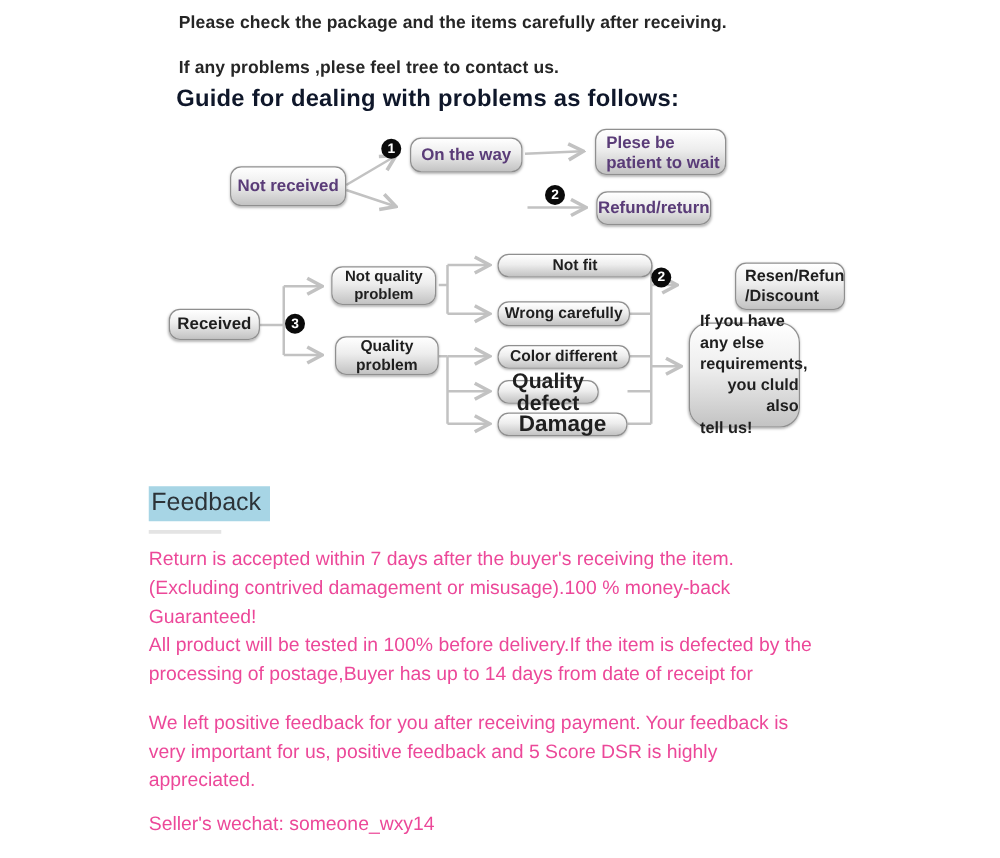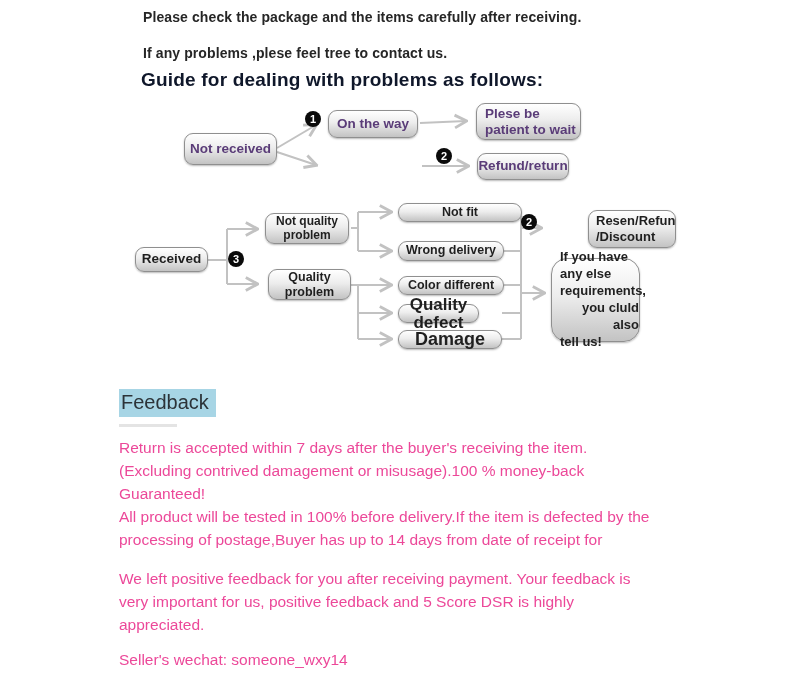--- a/index.html
+++ b/index.html
@@ -113,7 +113,7 @@
   </div>
 
   <div class="fbox dark" style="left:398px; top:203px; width:124px; height:19px; font-size:12.5px;">Not fit</div>
-  <div class="fbox dark" style="left:398px; top:241px; width:106px; height:20px; font-size:12.5px;">Wrong delivery</div>
+  <div class="fbox dark" style="left:398px; top:241px; width:106px; height:20px; font-size:12.5px;">Wrong carefully</div>
   <div class="fbox dark" style="left:398px; top:276px; width:106px; height:19px; font-size:12.5px;">Color different</div>
   <div class="fbox dark" style="left:398px; top:304px; width:81px; height:19px; font-size:17px;">Quality defect</div>
   <div class="fbox dark" style="left:398px; top:330px; width:104px; height:19px; font-size:18px;">Damage</div>

